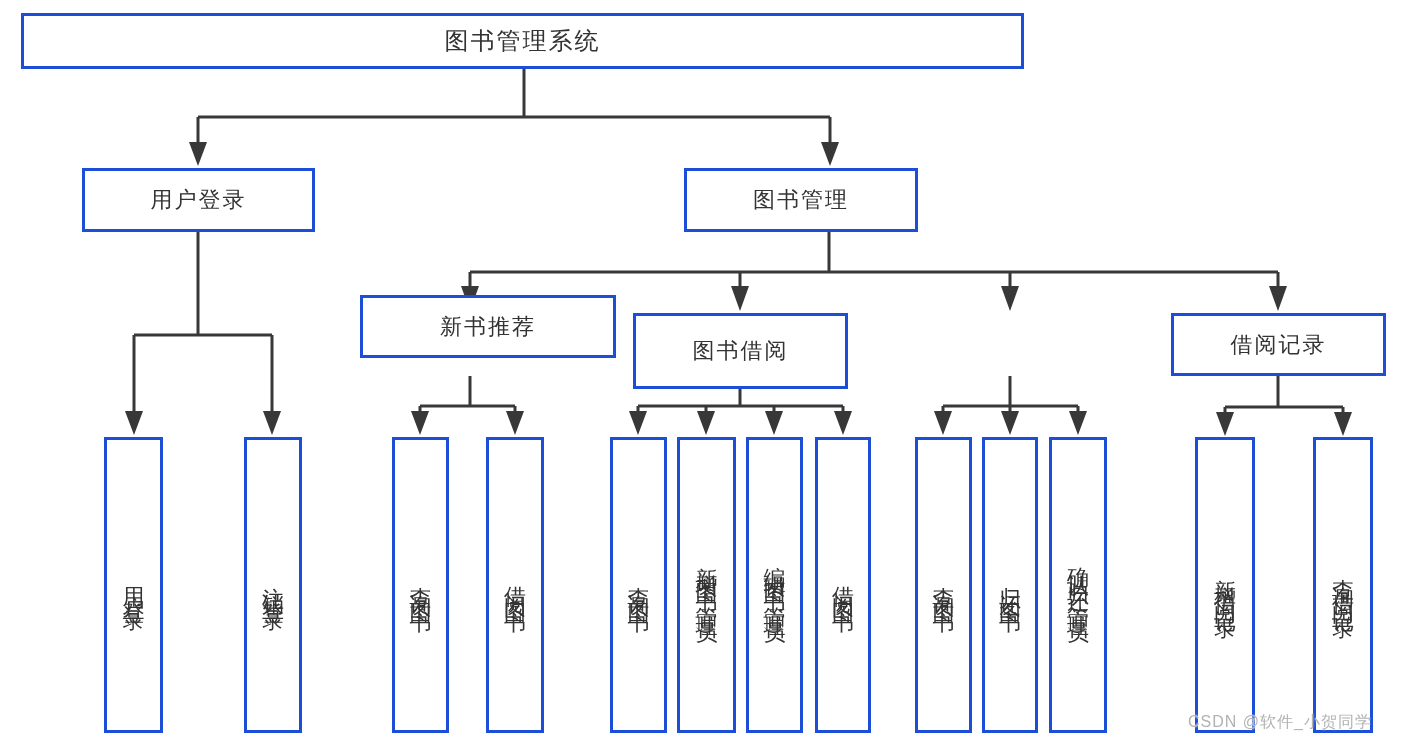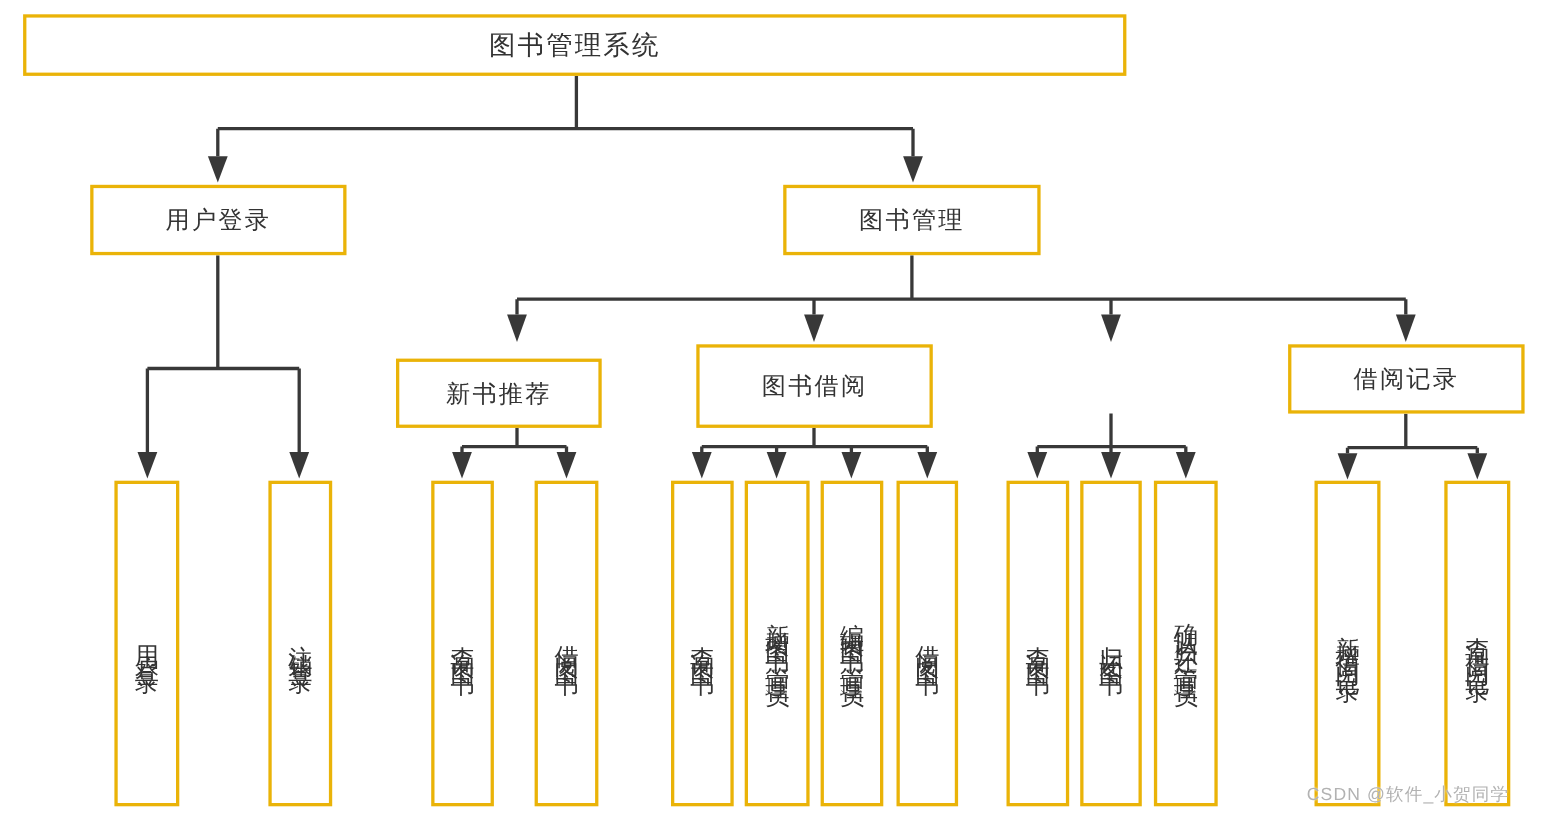--- a/index.html
+++ b/index.html
@@ -20,7 +20,7 @@
     position: absolute;
     box-sizing: border-box;
     background: #ffffff;
-    border: 3px solid #eab308;
+    border: 3px solid #1d4ed8;
     display: flex;
     align-items: center;
     justify-content: center;

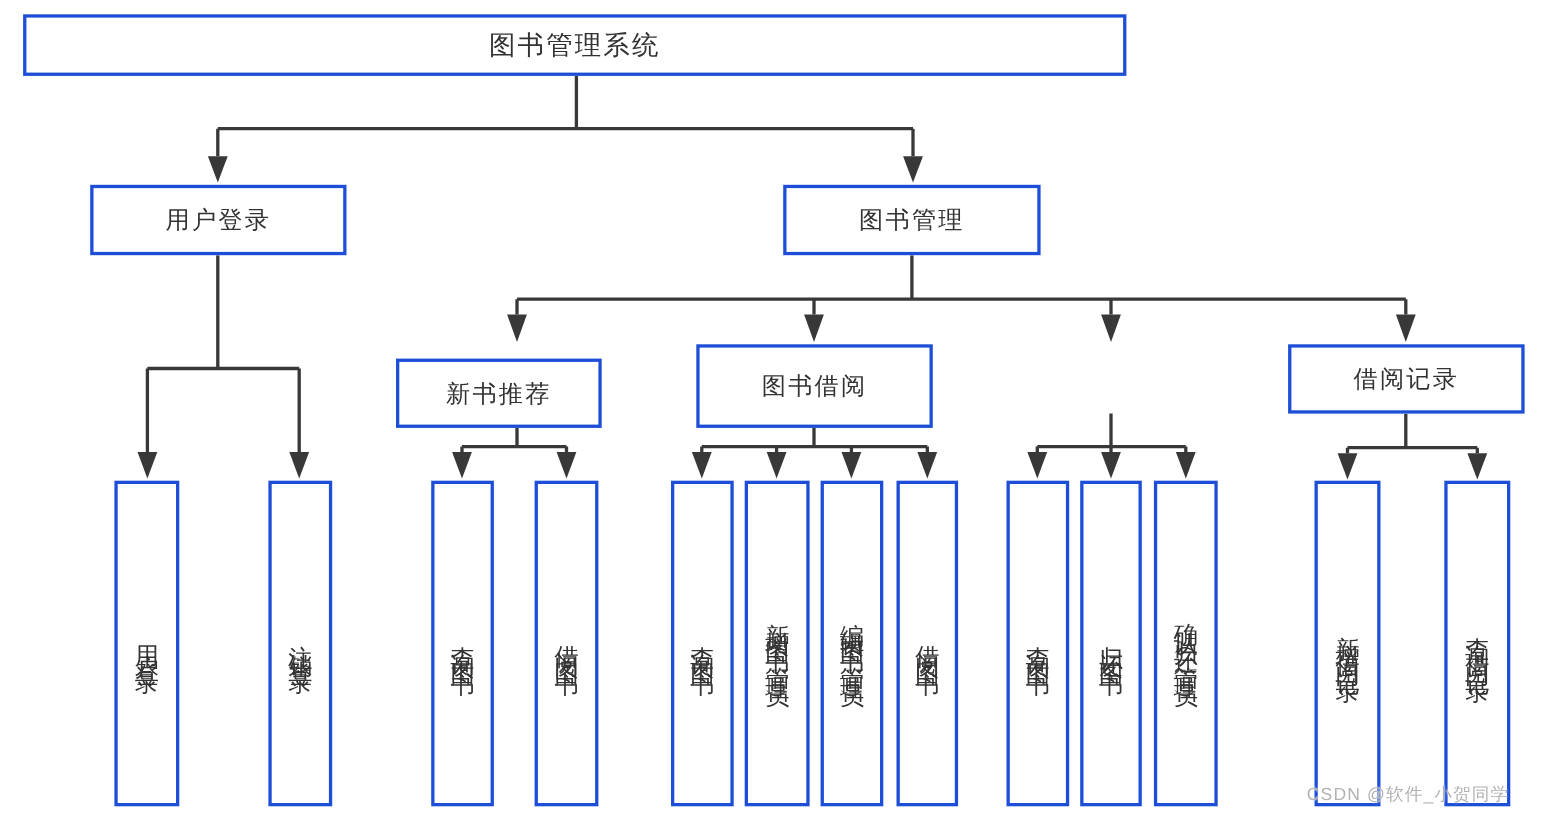--- a/index.html
+++ b/index.html
@@ -104,7 +104,7 @@
   <div class="node" style="left:82px; top:168px; width:233px; height:64px;">
     <span class="hlabel">用户登录</span>
   </div>
-  <div class="node" style="left:712px; top:168px; width:234px; height:64px;">
+  <div class="node" style="left:684px; top:168px; width:234px; height:64px;">
     <span class="hlabel">图书管理</span>
   </div>
 

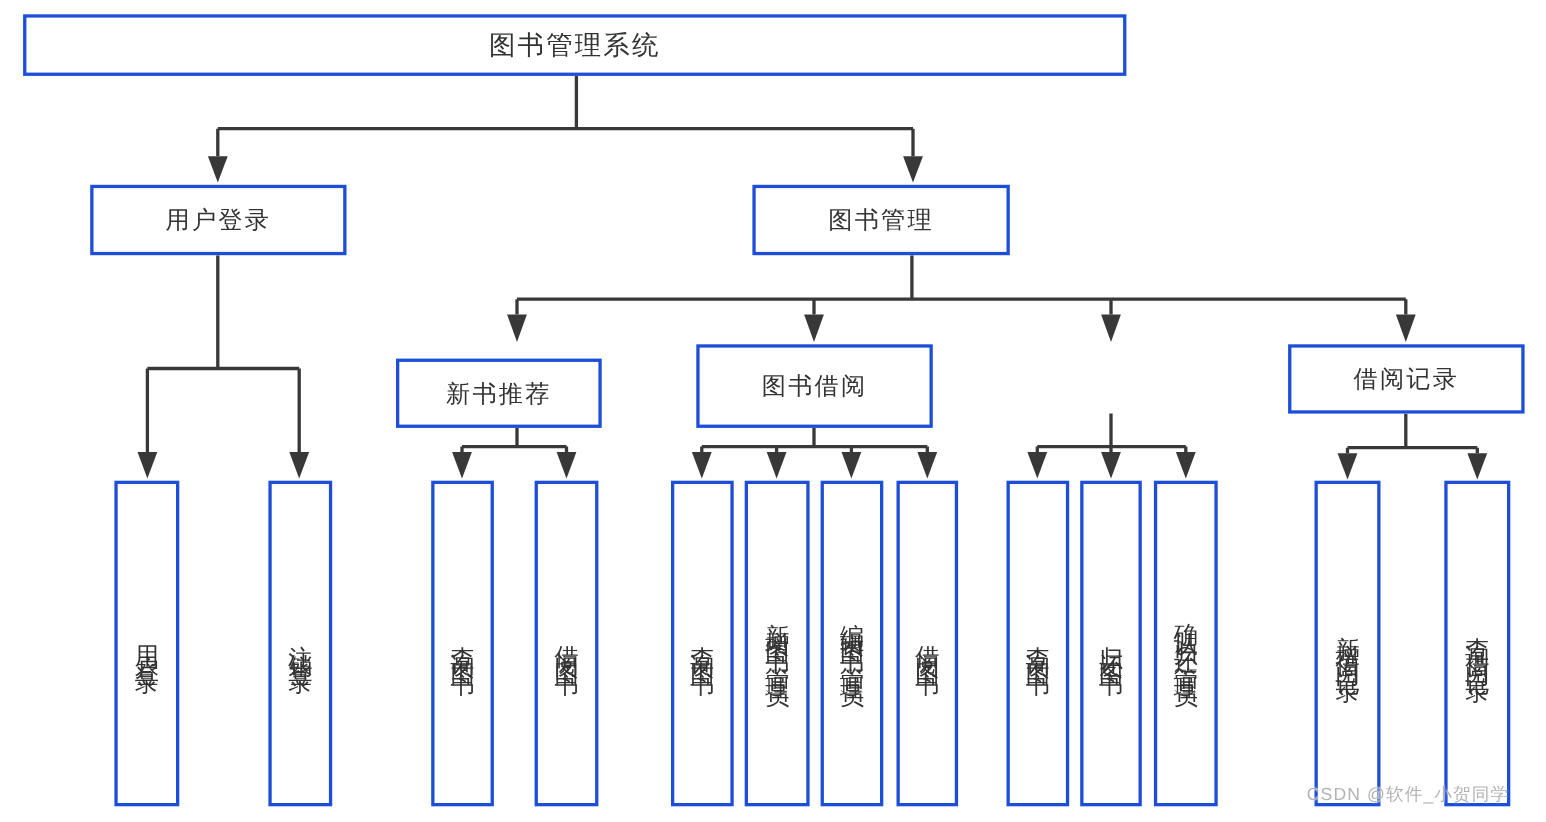--- a/index.html
+++ b/index.html
@@ -108,7 +108,7 @@
     <span class="hlabel">图书管理</span>
   </div>
 
-  <div class="node" style="left:360px; top:326px; width:187px; height:63px;">
+  <div class="node" style="left:360px; top:295px; width:256px; height:63px;">
     <span class="hlabel">新书推荐</span>
   </div>
   <div class="node" style="left:633px; top:313px; width:215px; height:76px;">

